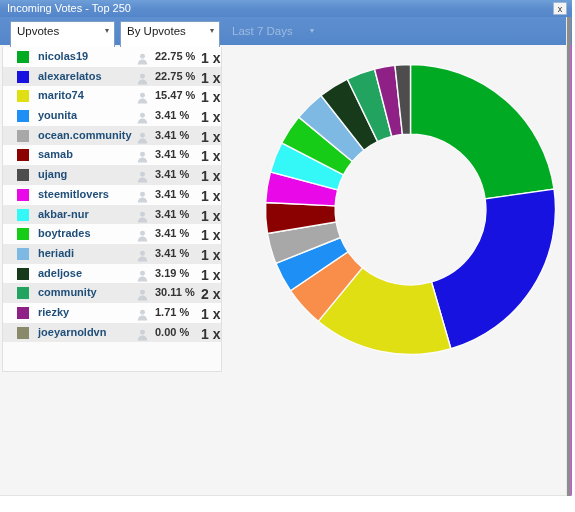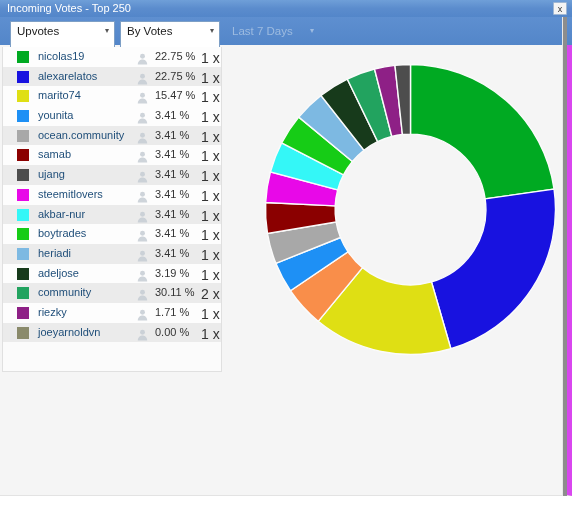--- a/index.html
+++ b/index.html
@@ -17,7 +17,7 @@
   .panel{
     position:absolute;left:0;top:0;width:572px;height:496px;
     background:#f5f5f5;
-    border-right:5px solid #d946ef;
+    border-right:1px solid #d946ef;
     border-bottom:1px solid #e3e3e3;
     box-sizing:border-box;
   }

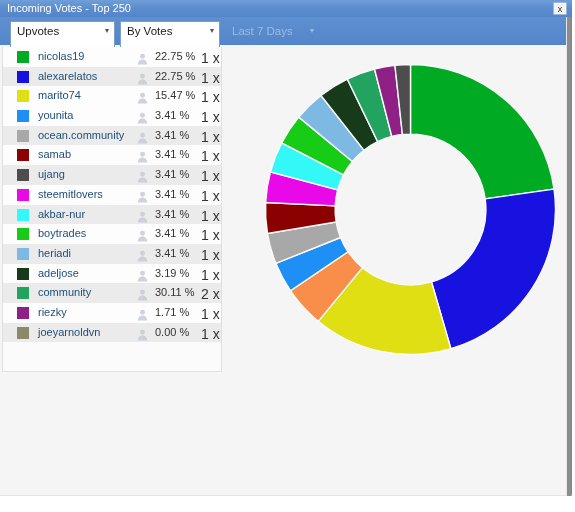--- a/index.html
+++ b/index.html
@@ -136,7 +136,7 @@
         <span class="arrow">▾</span>
       </div>
       <div class="combo" id="combo-weight">
-        <span>By Votes</span>
+        <span>By Upvotes</span>
         <span class="arrow">▾</span>
       </div>
       <div class="combo disabled" id="combo-period">

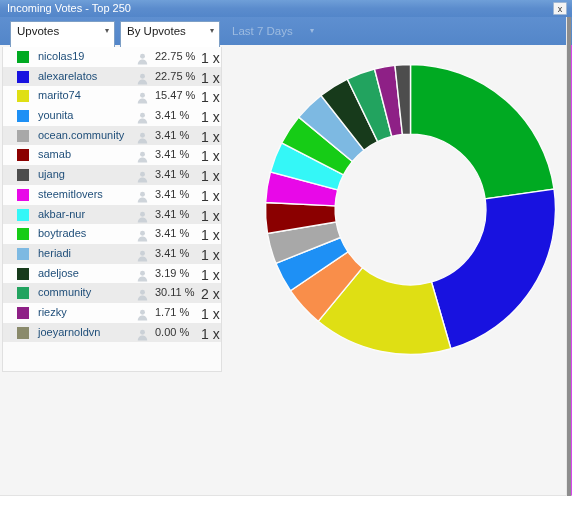--- a/index.html
+++ b/index.html
@@ -76,6 +76,7 @@
     border-top:none;
     box-sizing:border-box;
     overflow:hidden;
+    font-weight:bold;
   }
   .row{
     position:relative;height:19.7px;width:100%;

